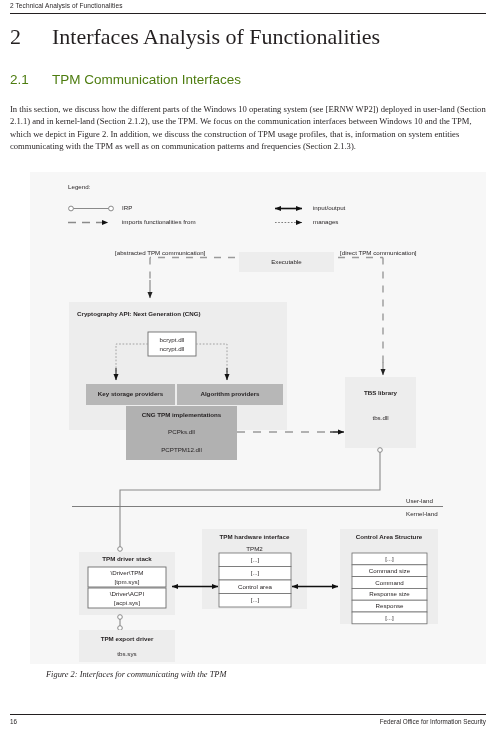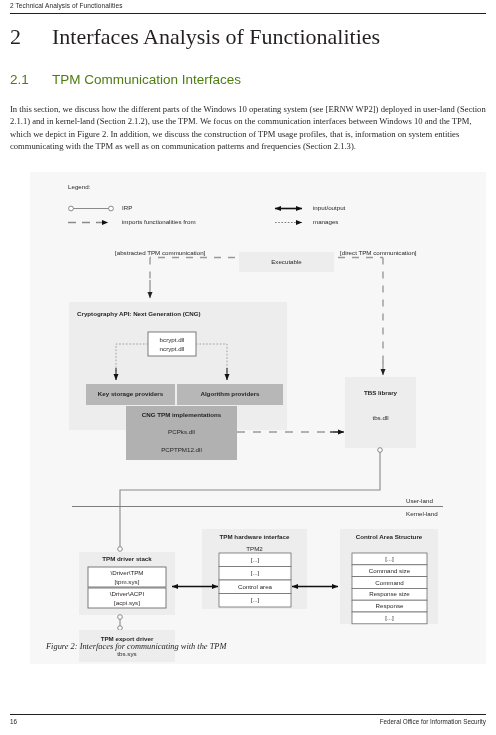--- a/index.html
+++ b/index.html
@@ -73,7 +73,7 @@
   }
   #figure-caption {
     position: absolute;
-    left: 46px; top: 642px; width: 440px;
+    left: 46px; top: 670px; width: 440px;
     font-family: "Liberation Serif", serif;
     font-style: italic;
     font-size: 8.4px;

